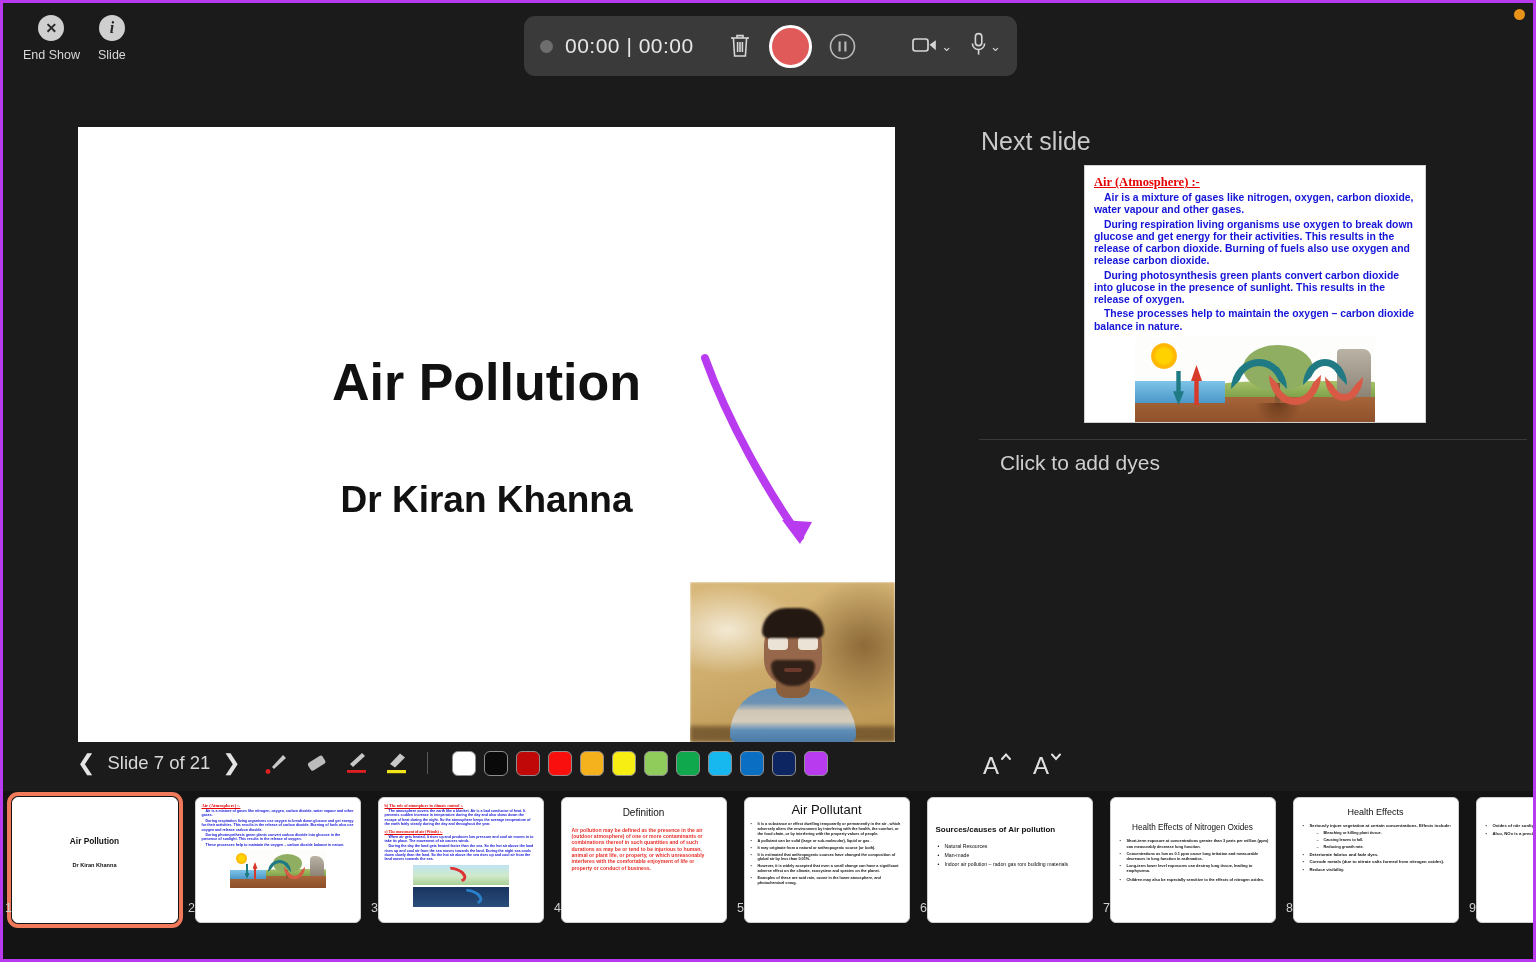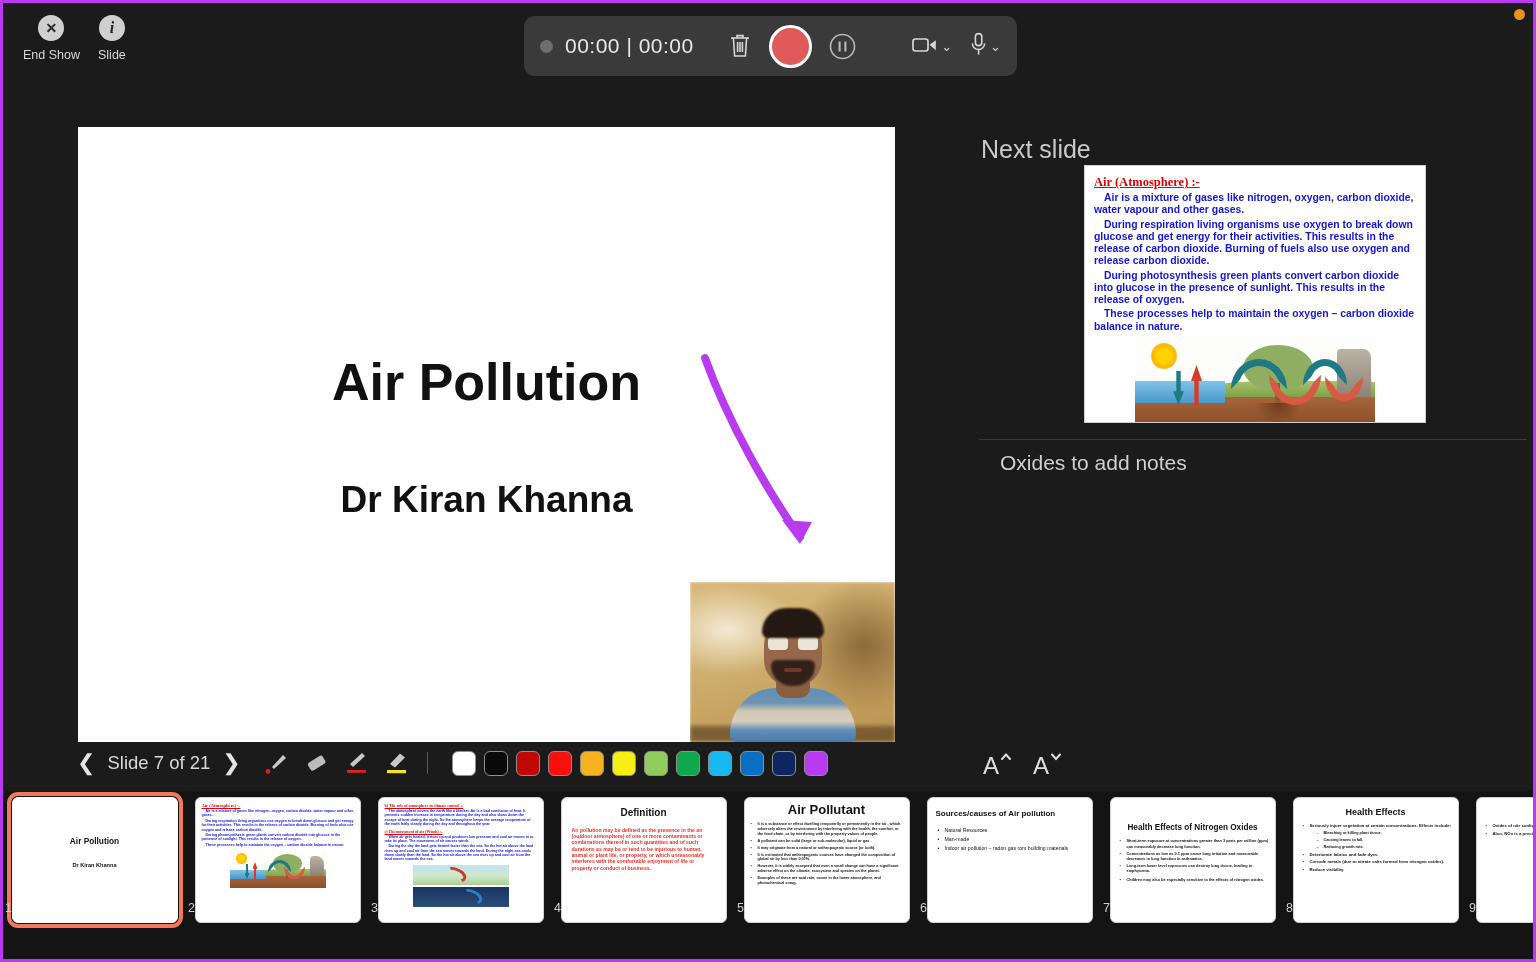--- a/index.html
+++ b/index.html
@@ -119,7 +119,7 @@
 
   
   .next-label {
-    position: absolute; left: 978px; top: 132px;
+    position: absolute; left: 978px; top: 124px;
     color: #c9c9c9; font-size: 25px;
   }
   .next-thumb {

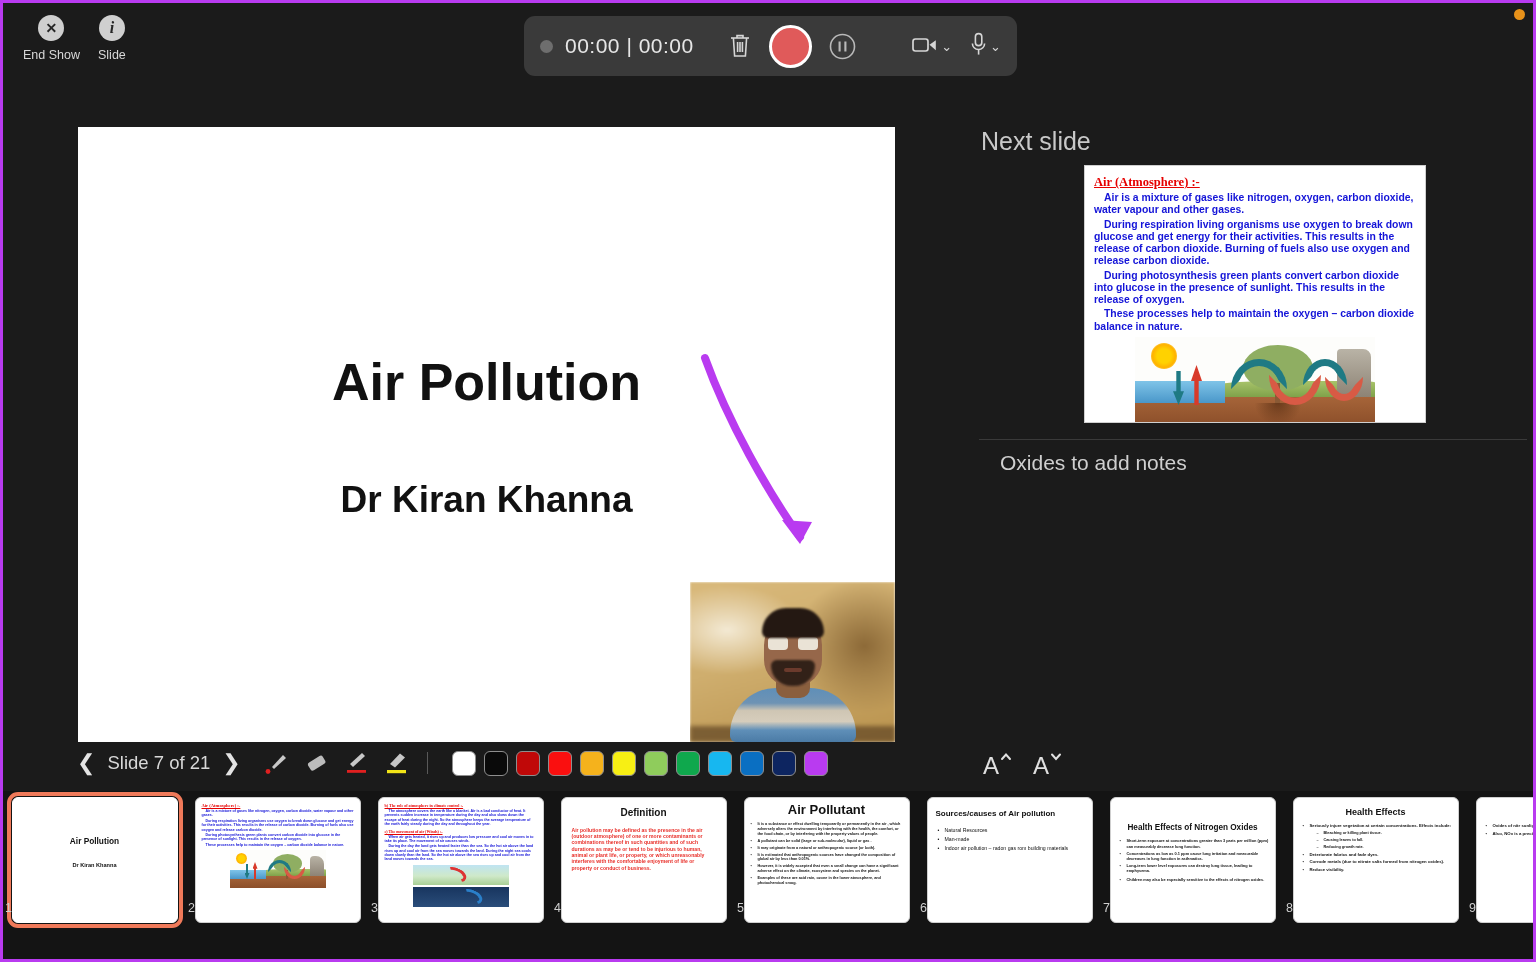--- a/index.html
+++ b/index.html
@@ -366,7 +366,7 @@
   </div>
 
   <div class="notes-sep"></div>
-  <div class="notes-ph">Oxides to add notes</div>
+  <div class="notes-ph">Click to add dyes</div>
 
   <div class="font-btns">
     <span class="fb">

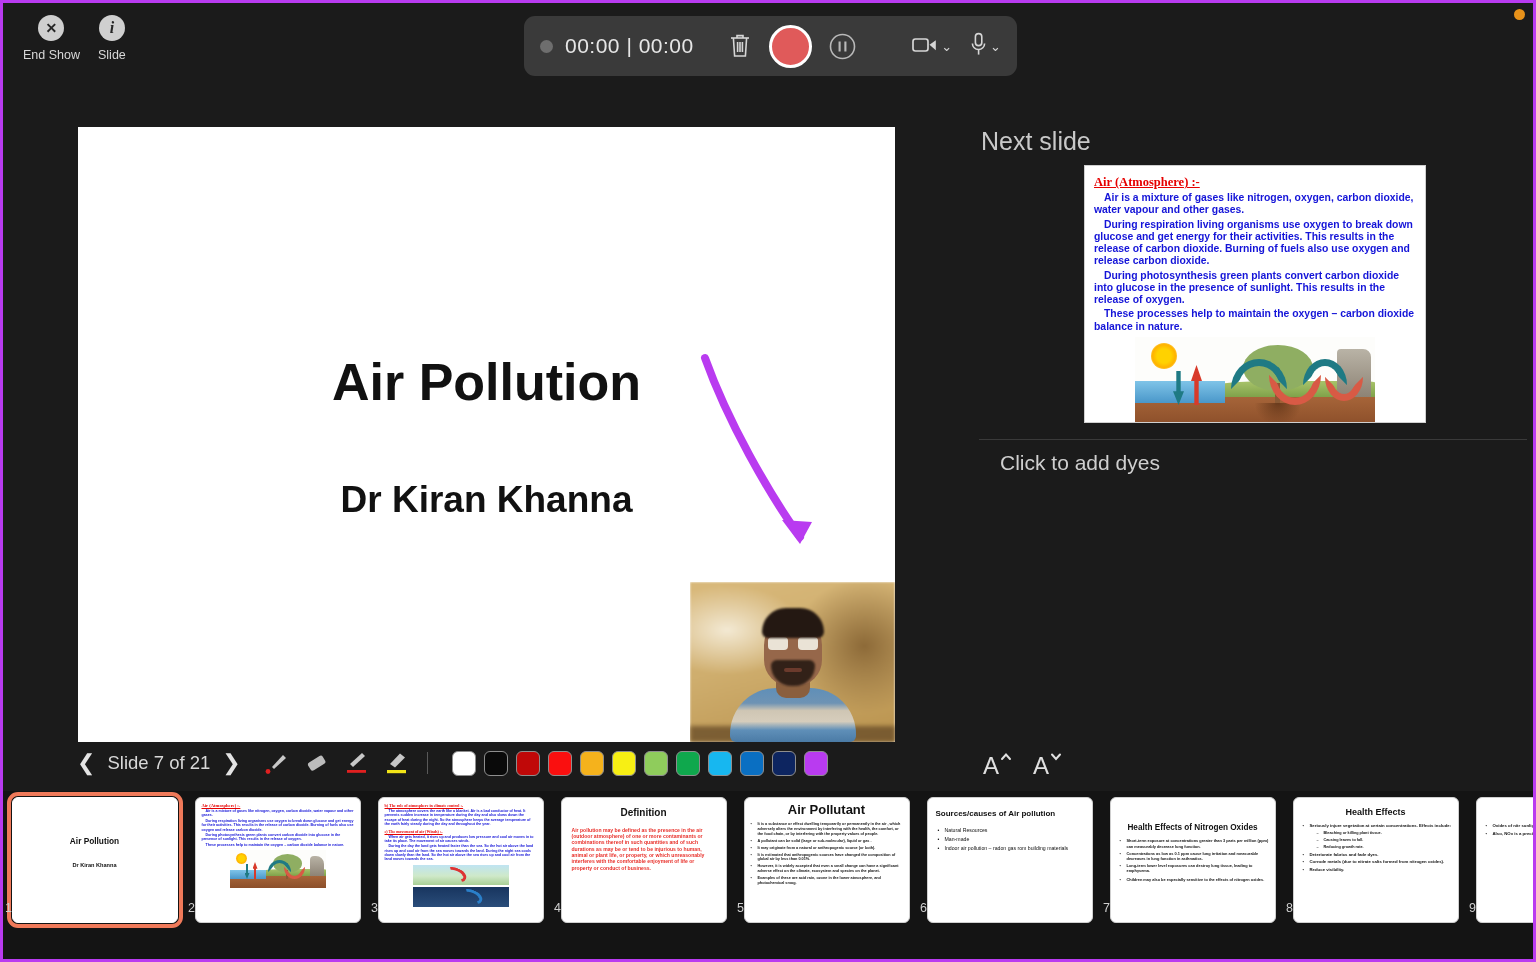--- a/index.html
+++ b/index.html
@@ -177,7 +177,7 @@
   .thumb.active { outline: 4px solid #f07a5a; outline-offset: 1px; border-color: #fff; }
   .thumb-num { position: absolute; left: 2px; bottom: 8px; color: #cfcfcf; font-size: 12.5px; }
   .th-inner { padding: 5px 6px; }
-  .th-title { text-align: center; font-weight: 700; font-size: 9px; color: #111; margin-bottom: 4px; line-height: 1.15; }
+  .th-title { text-align: center; font-weight: 400; font-size: 9px; color: #111; margin-bottom: 4px; line-height: 1.15; }
   .th-red-h { color: #e60000; font-weight: 700; font-size: 4.6px; text-decoration: underline; font-family: "Liberation Serif", serif; margin-bottom: 1px; }
   .th-blue { color: #1414d8; font-weight: 700; font-size: 3.6px; line-height: 1.22; text-indent: 4px; margin-bottom: 1px; }
   .th-red-b { color: #e8302a; font-weight: 700; font-size: 5.1px; line-height: 1.25; }

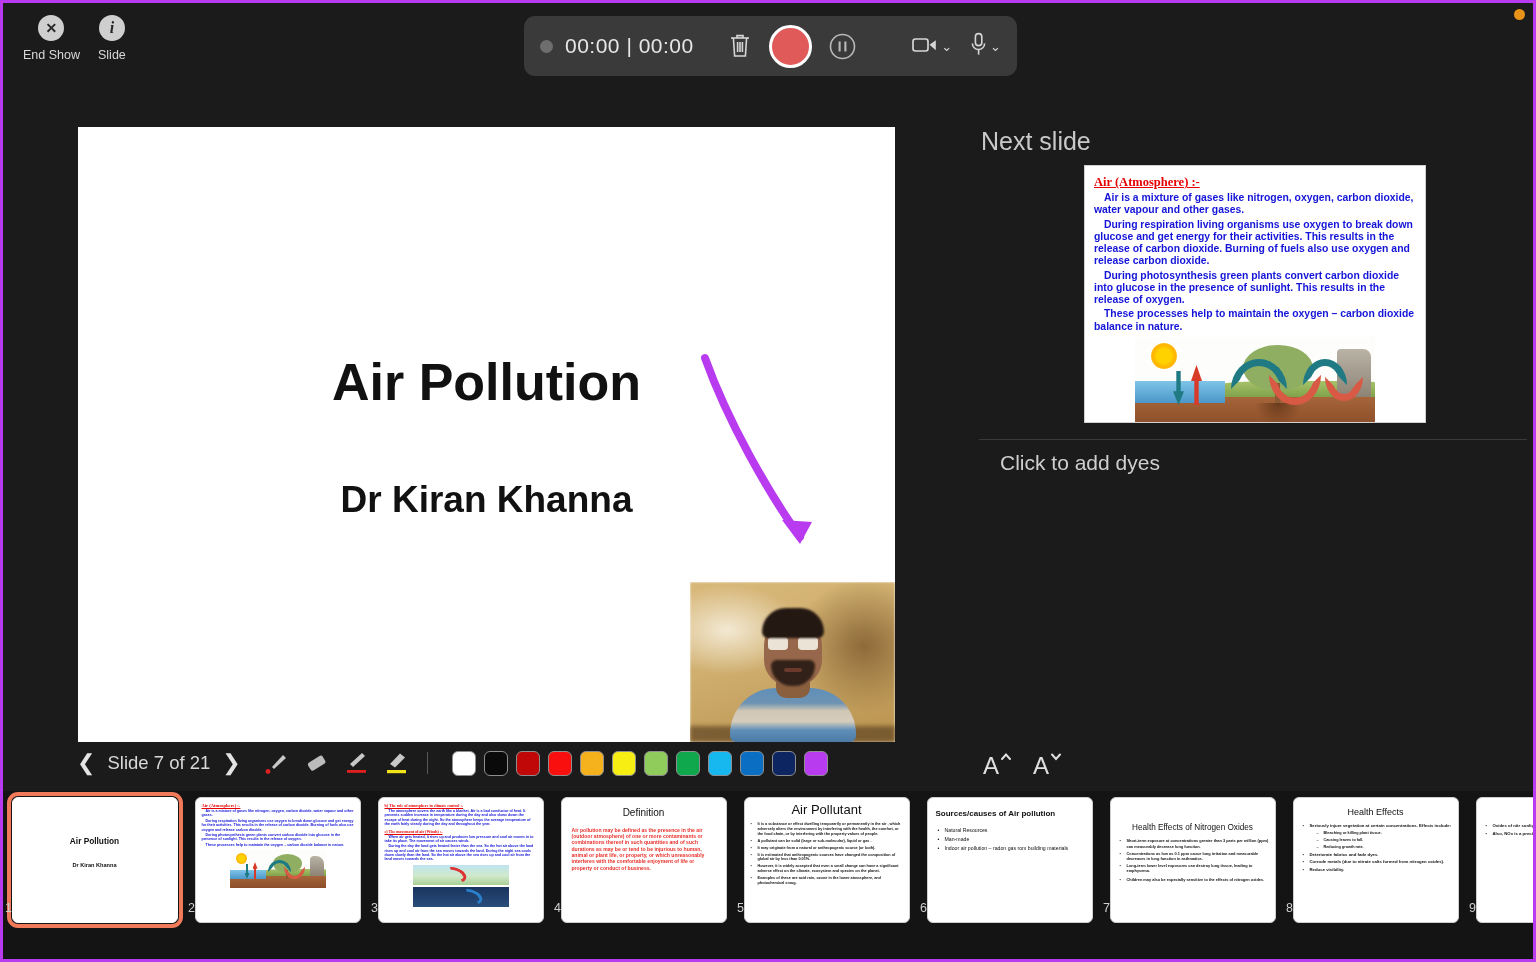--- a/index.html
+++ b/index.html
@@ -473,7 +473,7 @@
     <div class="thumb-wrap">
       <div class="thumb">
         <div class="th-inner">
-          <div class="th-blk" style="font-weight:700;font-size:8px;margin:6px 0 8px 2px">Sources/causes of Air pollution</div>
+          <div class="th-blk" style="font-weight:700;font-size:8px;margin:22px 0 8px 2px">Sources/causes of Air pollution</div>
           <ul class="th-list th-blk" style="font-size:5.2px;margin-left:4px">
             <li>Natural Resources</li>
             <li>Man-made</li>

